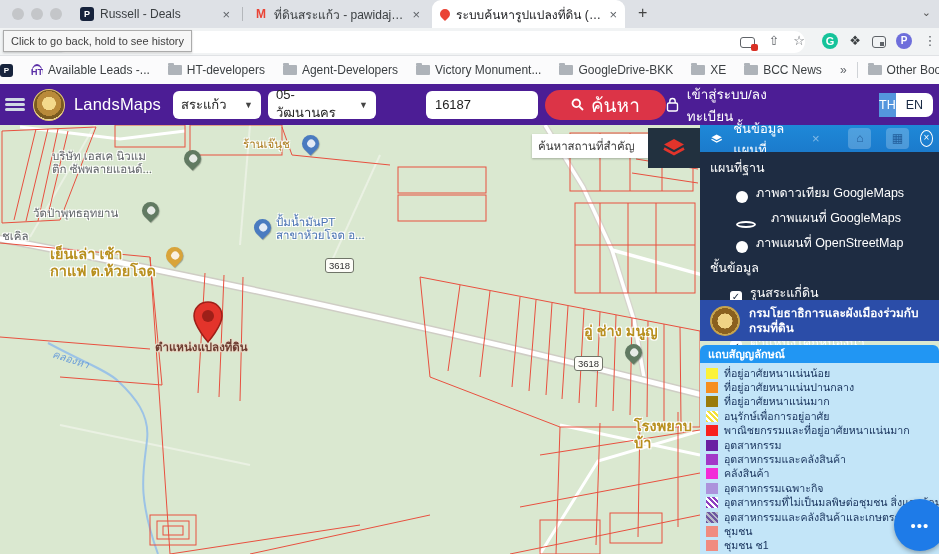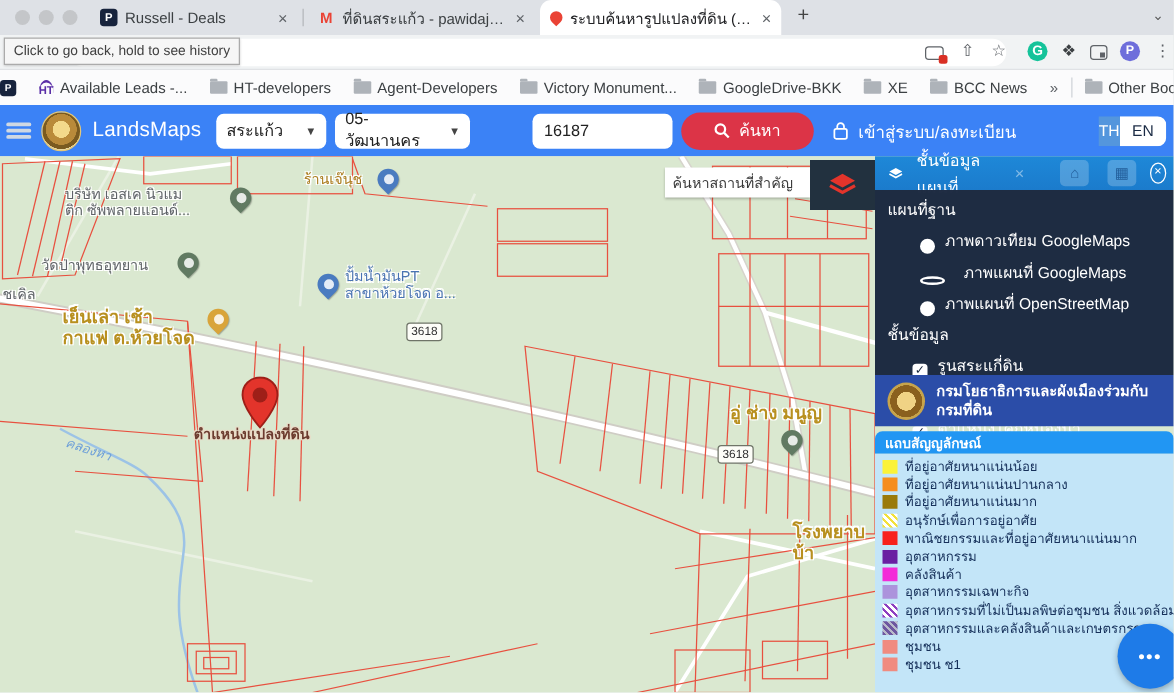--- a/index.html
+++ b/index.html
@@ -43,7 +43,7 @@
   .bm-div{width:1px;height:16px;background:#d0d3d7;}
 
   
-  .appbar{position:absolute;left:0;top:84px;width:939px;height:41px;background:#3b82f6;display:flex;align-items:center;}
+  .appbar{position:absolute;left:0;top:84px;width:939px;height:41px;background:#4c1d95;display:flex;align-items:center;}
   .burger{width:20px;height:2.5px;background:#cfd8e3;margin:2.5px 0;border-radius:2px;}
   .logo{width:32px;height:32px;border-radius:50%;background:radial-gradient(circle at 50% 45%,#f3d98b 0 30%,#b98a3a 31% 55%,#7a5a20 56% 70%,#e8d9a8 71%);border:1px solid #e5c878;box-sizing:border-box;}
   .brand{color:#fff;font-size:16.5px;margin:0 12px 0 9px;letter-spacing:.2px;}

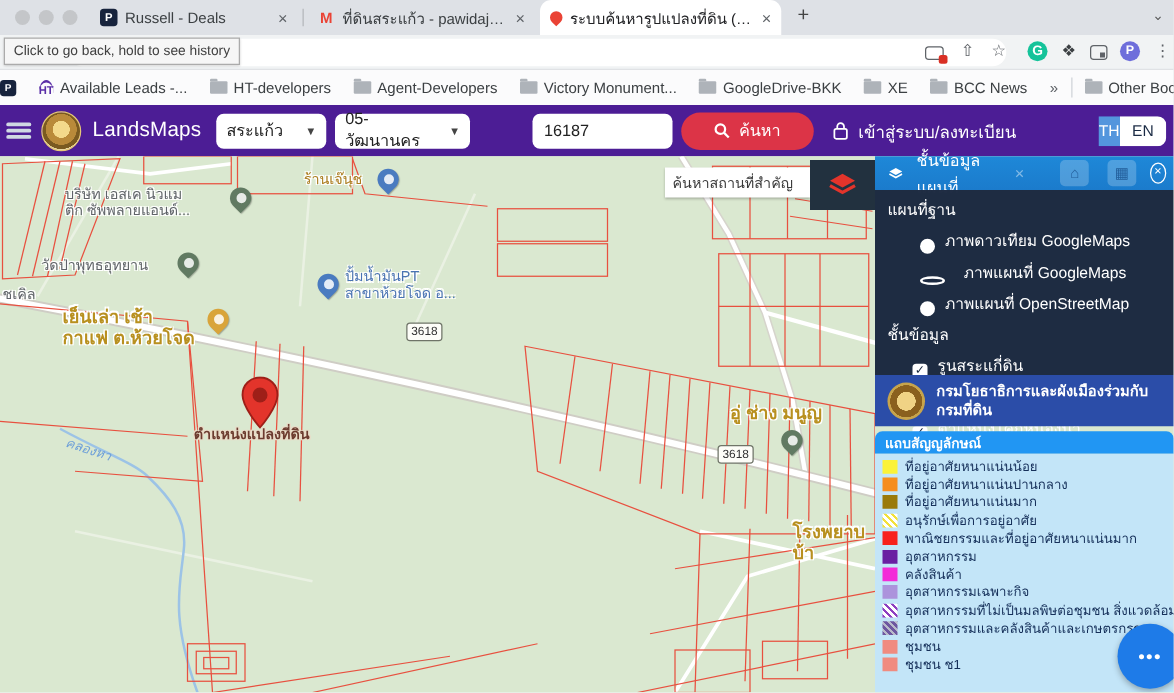--- a/index.html
+++ b/index.html
@@ -50,7 +50,7 @@
   .sel{height:28px;background:#fff;border-radius:6px;display:flex;align-items:center;justify-content:space-between;padding:0 8px;font-size:13px;color:#222;box-sizing:border-box;margin-right:7px;}
   .sel .chev{font-size:9px;color:#444;margin-left:6px;}
   .inp{height:28px;width:112px;background:#fff;border-radius:6px;border:none;font-size:13px;color:#222;padding:0 9px;box-sizing:border-box;margin-right:7px;font-family:inherit;margin-left:43px;}
-  .btn-search{height:30px;padding:0 26px;background:#DC3447;border:none;border-radius:16px;color:#fff;font-size:13px;display:flex;align-items:center;gap:7px;font-family:inherit;}
+  .btn-search{height:30px;padding:0 26px;background:#DC3447;border:none;border-radius:16px;color:#fff;font-size:19px;display:flex;align-items:center;gap:7px;font-family:inherit;}
   .loginwrap{margin-left:auto;display:flex;align-items:center;gap:8px;color:#fff;font-size:13.5px;}
   .langs{display:flex;border-radius:7px;overflow:hidden;margin:0 6px 0 10px;font-size:12.5px;}
   .langs .th{background:#5496DD;color:#fff;padding:5px 0;margin-left:48px;}

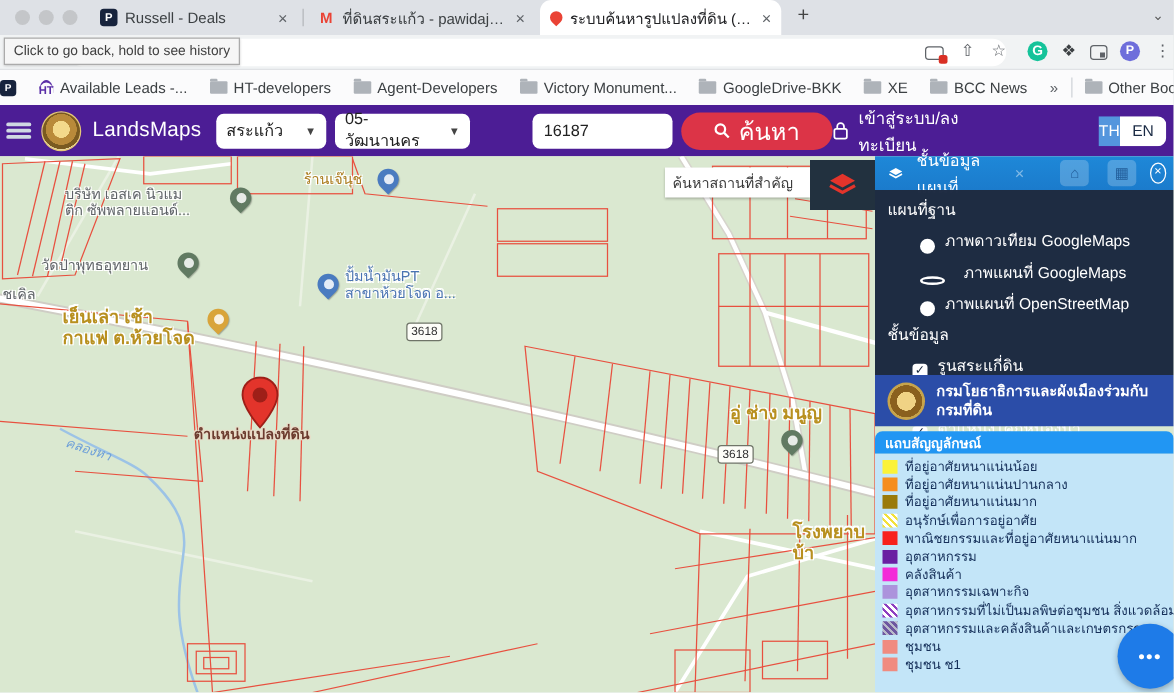--- a/index.html
+++ b/index.html
@@ -437,6 +437,10 @@
           <span class="lg-lbl">อุตสาหกรรม</span>
         </div>
         <div class="lg-row">
+          <span class="sw" style="background: rgb(162, 56, 200);"></span>
+          <span class="lg-lbl">อุตสาหกรรมและคลังสินค้า</span>
+        </div>
+        <div class="lg-row">
           <span class="sw" style="background: rgb(243, 43, 216);"></span>
           <span class="lg-lbl">คลังสินค้า</span>
         </div>

